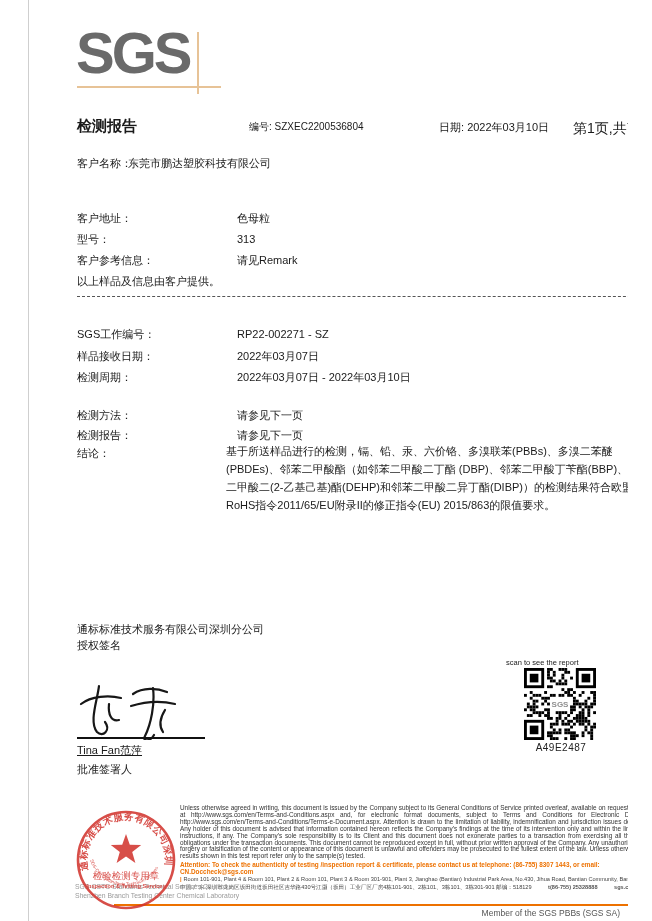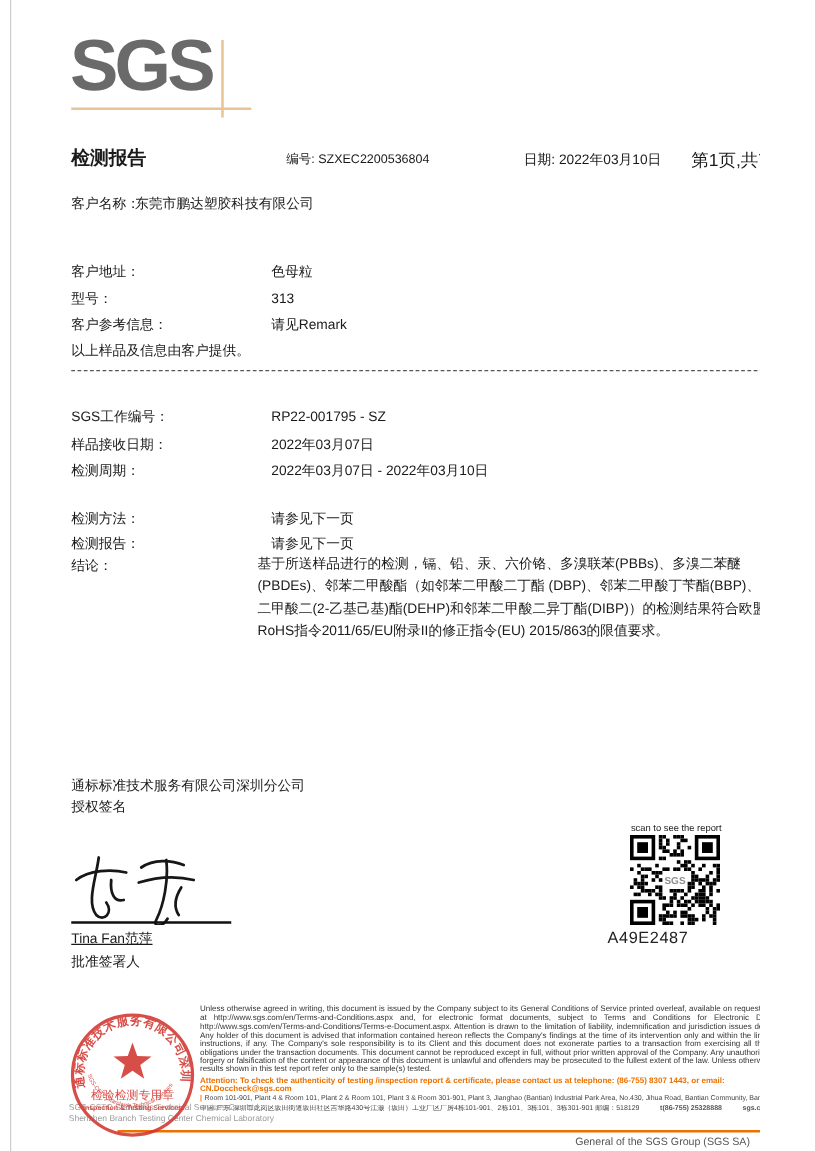--- a/index.html
+++ b/index.html
@@ -5,7 +5,7 @@
   html,body{margin:0;padding:0;background:#ffffff;}
   .page{
     position:relative;width:608px;height:921px;background:#fff;overflow:hidden;
-    font-family:"Liberation Sans","DejaVu Sans",sans-serif;color:#1a1a1a;
+    font-family:"Liberation Sans","DejaVu Sans",sans-serif;color:#1a1a1a;margin-left:20px;
   }
   .scanline{position:absolute;left:8px;top:0;width:1px;height:921px;background:#cfcfcf;}
 

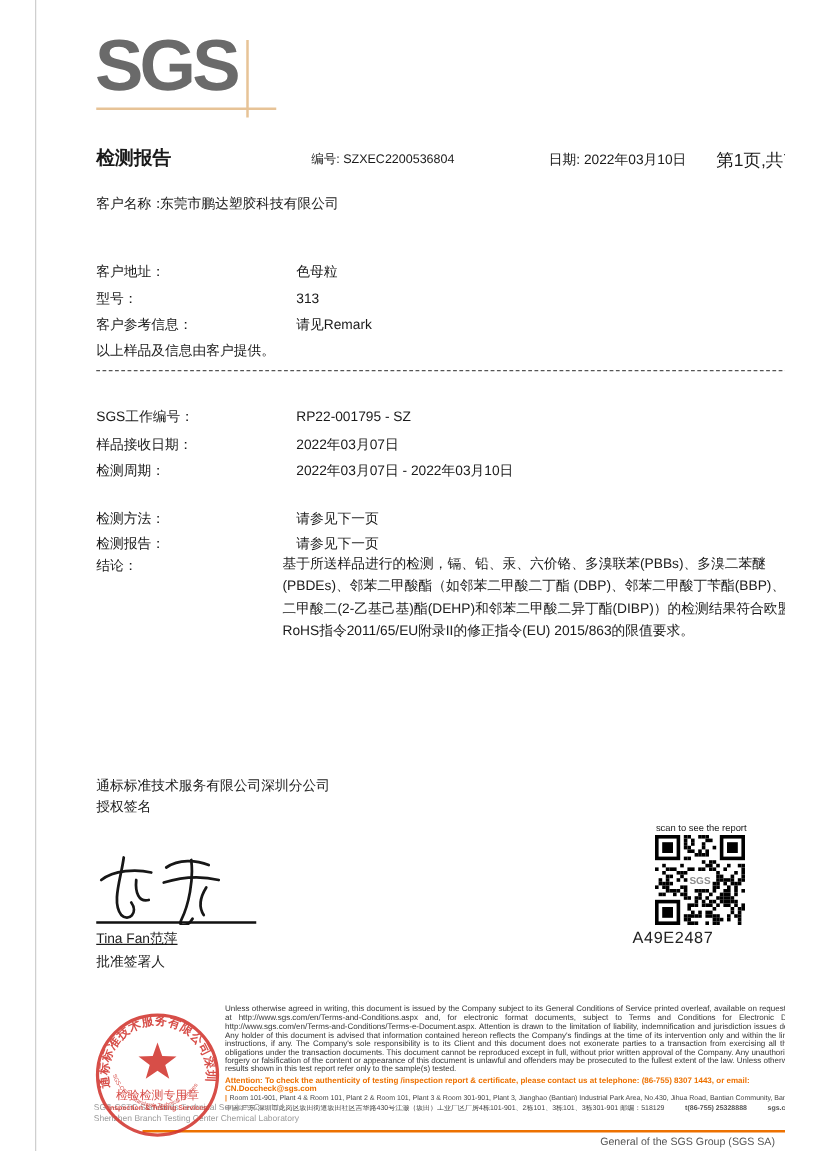--- a/index.html
+++ b/index.html
@@ -94,7 +94,7 @@
 
   <div class="row" style="top:327px">
     <span>SGS工作编号：</span>
-    <span class="val val-far">RP22-001795 - SZ</span>
+    <span class="val val-far">RP22-002271 - SZ</span>
   </div>
   <div class="row" style="top:349px">
     <span>样品接收日期：</span>

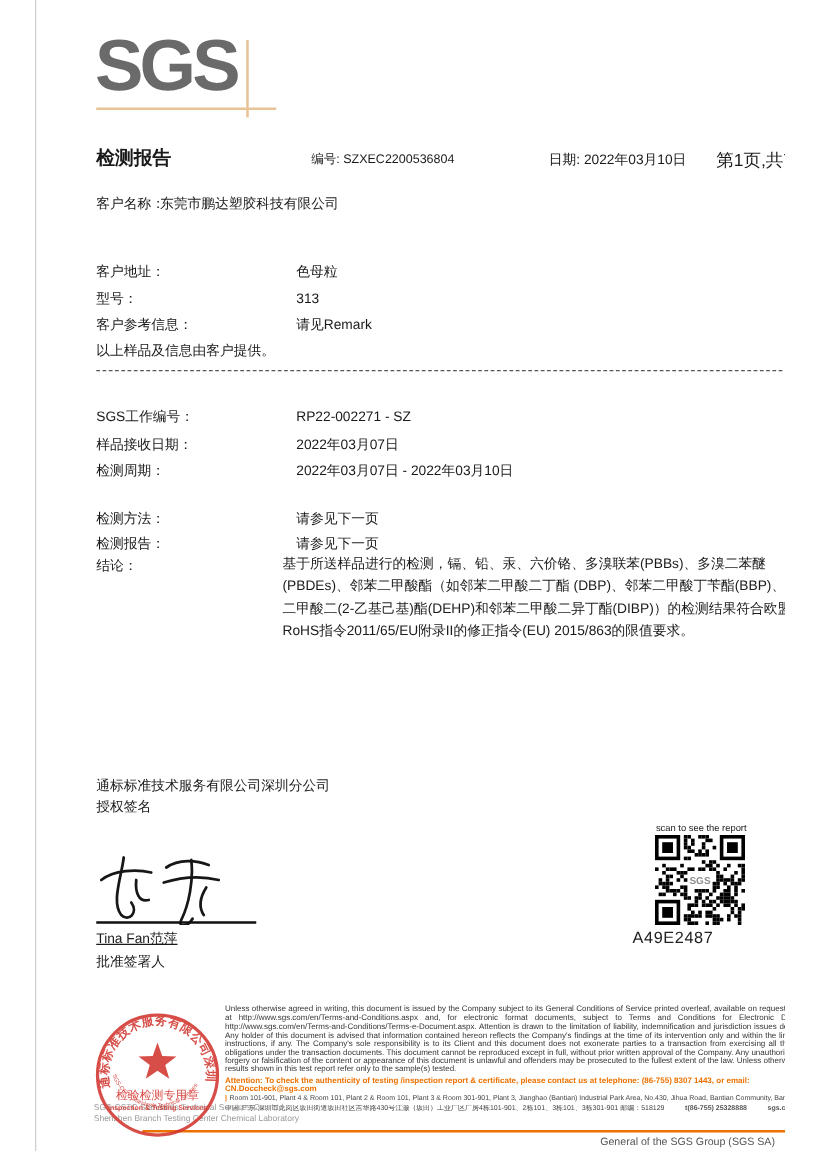--- a/index.html
+++ b/index.html
@@ -38,7 +38,7 @@
   .sig-role{position:absolute;left:57px;top:762px;font-size:11px;}
 
   
-  .qr-caption{position:absolute;left:486px;top:658px;width:110px;text-align:center;font-size:7.5px;color:#222;}
+  .qr-caption{position:absolute;left:486px;top:658px;width:110px;text-align:left;font-size:7.5px;color:#222;}
   .qr-svg{position:absolute;left:504px;top:668px;}
   .qr-code{position:absolute;left:486px;top:742px;width:110px;font-size:13px;letter-spacing:.5px;color:#222;}
 

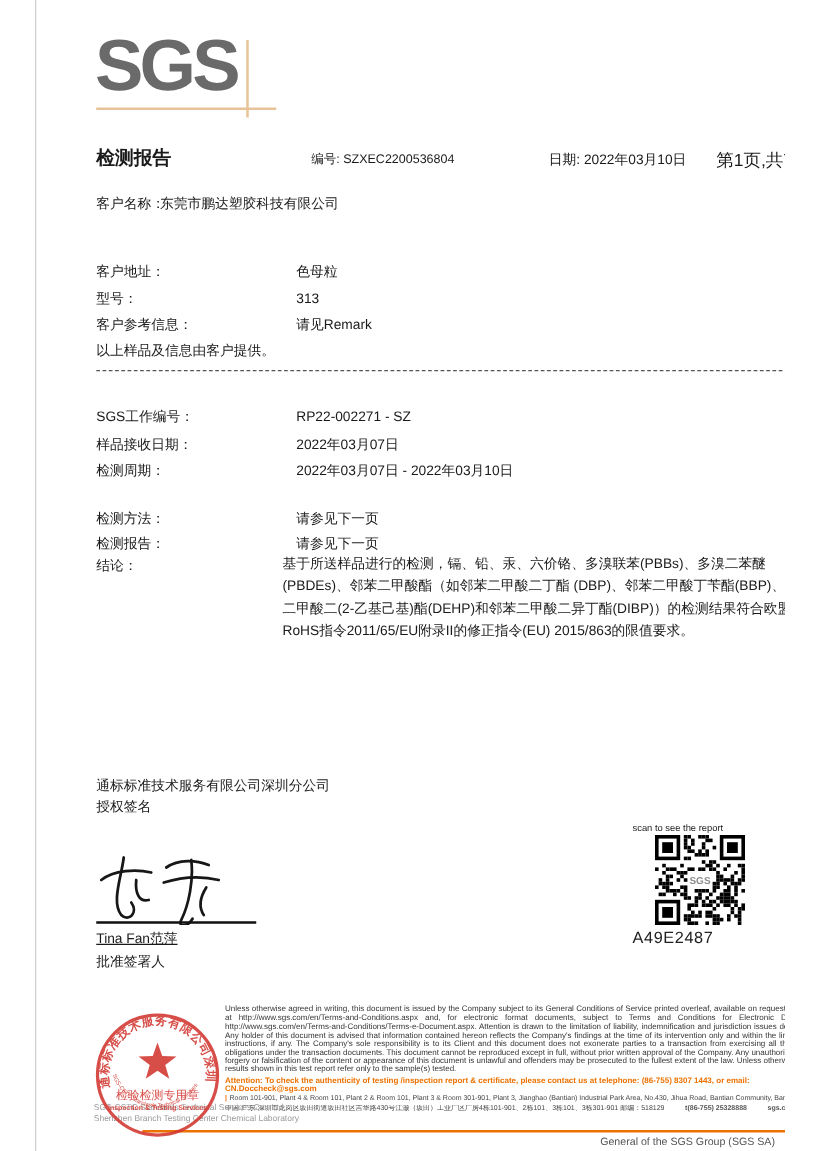--- a/index.html
+++ b/index.html
@@ -40,7 +40,7 @@
   
   .qr-caption{position:absolute;left:486px;top:658px;width:110px;text-align:left;font-size:7.5px;color:#222;}
   .qr-svg{position:absolute;left:504px;top:668px;}
-  .qr-code{position:absolute;left:486px;top:742px;width:110px;font-size:13px;letter-spacing:.5px;color:#222;}
+  .qr-code{position:absolute;left:486px;top:742px;width:110px;text-align:center;font-size:10px;letter-spacing:.5px;color:#222;}
 
   
   .footer-text{position:absolute;left:160px;top:805px;width:488px;}

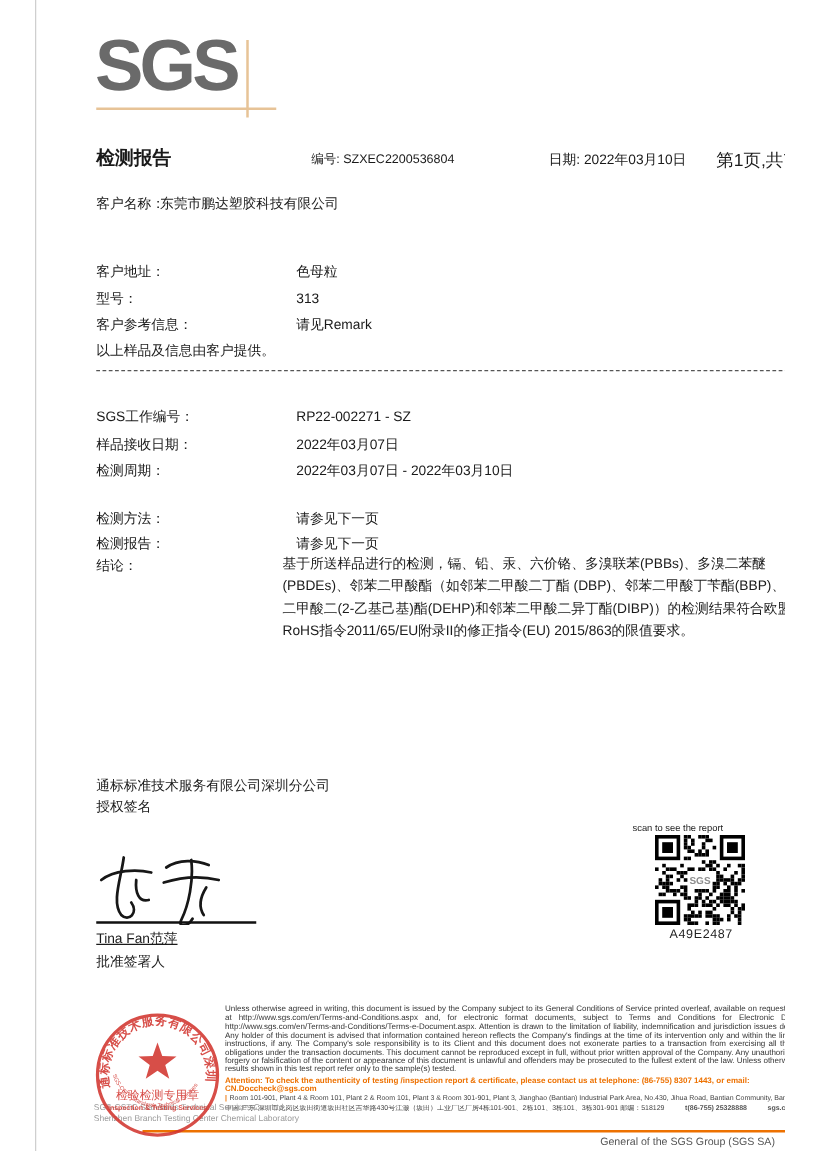--- a/index.html
+++ b/index.html
@@ -353,7 +353,7 @@
   </div>
 
   <div class="footer-rule"></div>
-  <div class="member">General of the SGS Group (SGS SA)</div>
+  <div class="member">Member of the SGS PBBs (SGS SA)</div>
 
   <svg class="stamp-svg" width="104" height="104" viewBox="0 0 104 104">
     <defs>

